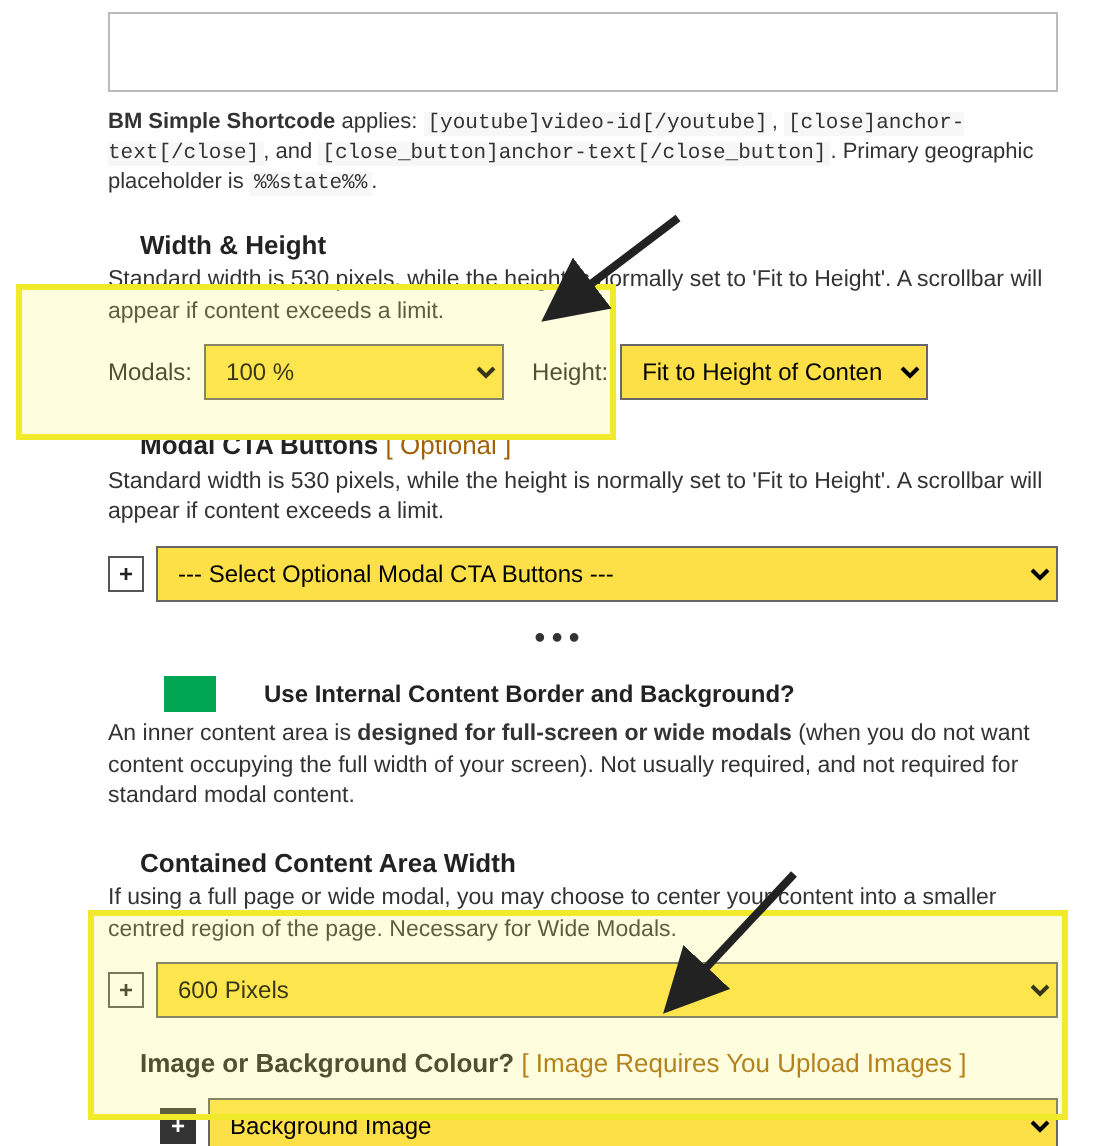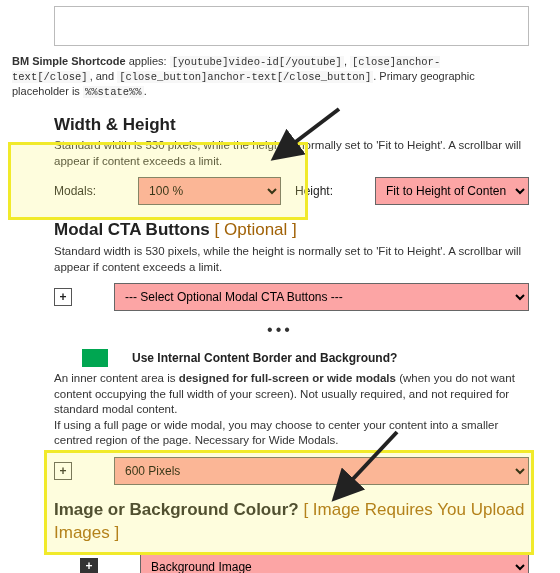--- a/index.html
+++ b/index.html
@@ -69,7 +69,7 @@
 
 <div class="empty-box"></div>
 
-<div class="small" style="width:475px;">
+<div class="small" style="margin-left:42px; width:475px;">
   <b>BM Simple Shortcode</b>
   <span>applies:</span>
   <span class="code">[youtube]video-id[/youtube]</span>,

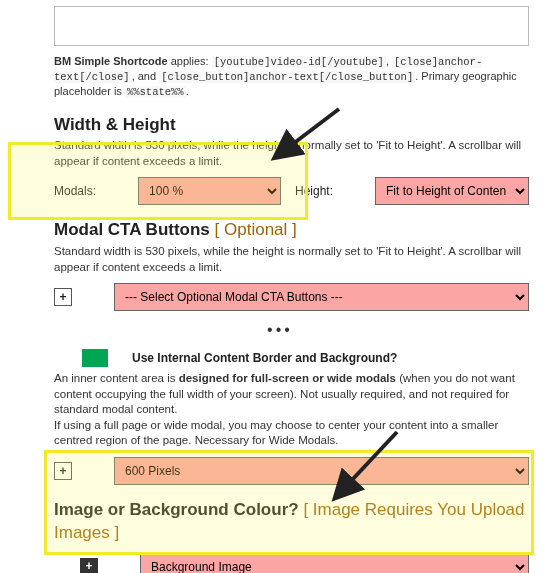--- a/index.html
+++ b/index.html
@@ -21,7 +21,7 @@
   }
   .small { font-size: 11px; color: #333; }
   .code { font-family: "Courier New", monospace; font-size: 10.5px; background: #f7f7f7; padding: 0 2px; }
-  .section-title { font-weight: bold; font-size: 17px; margin-top: 14px; margin-bottom: 2px; }
+  .section-title { font-weight: bold; font-size: 13px; margin-top: 14px; margin-bottom: 2px; margin-left: 16px; }
   .sub { font-size: 11.5px; color: #333; }
   .opt { color: #a16207; font-weight: normal; }
   .row { display: flex; align-items: center; gap: 6px; margin: 8px 0; }

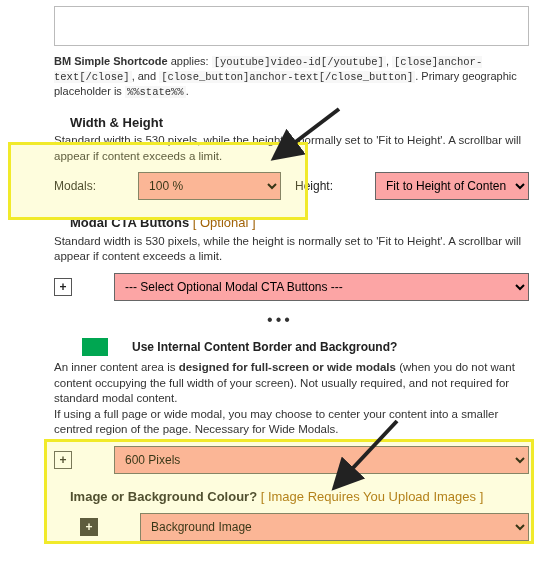--- a/index.html
+++ b/index.html
@@ -30,9 +30,8 @@
     font-size: 12px;
     padding: 4px 6px;
     border: 1px solid #666;
-    background: #fca5a5;
+    background: #fde047;
     height: 28px;
-    margin-left: 36px;
   }
   .plus-box {
     width: 18px; height: 18px;

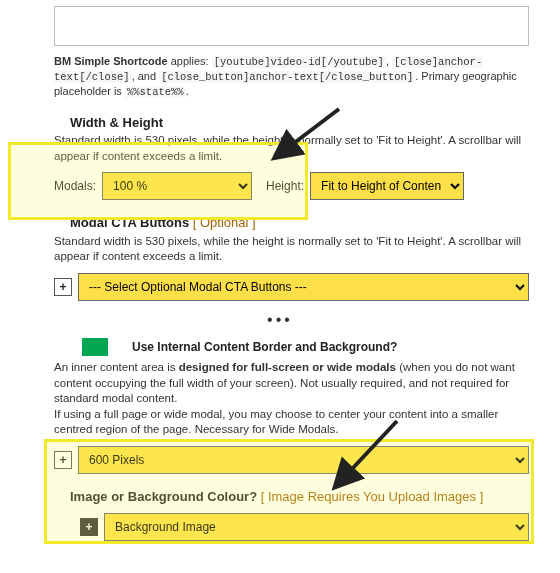--- a/index.html
+++ b/index.html
@@ -128,6 +128,7 @@
 </div>
 
 <div style="position:relative; margin-left:42px; width:475px;">
+  <div class="section-title" style="margin-top:16px;">Contained Content Area Width</div>
   <div class="sub">If using a full page or wide modal, you may choose to center your content into a smaller centred region of the page. Necessary for Wide Modals.</div>
 
   <div class="row">

